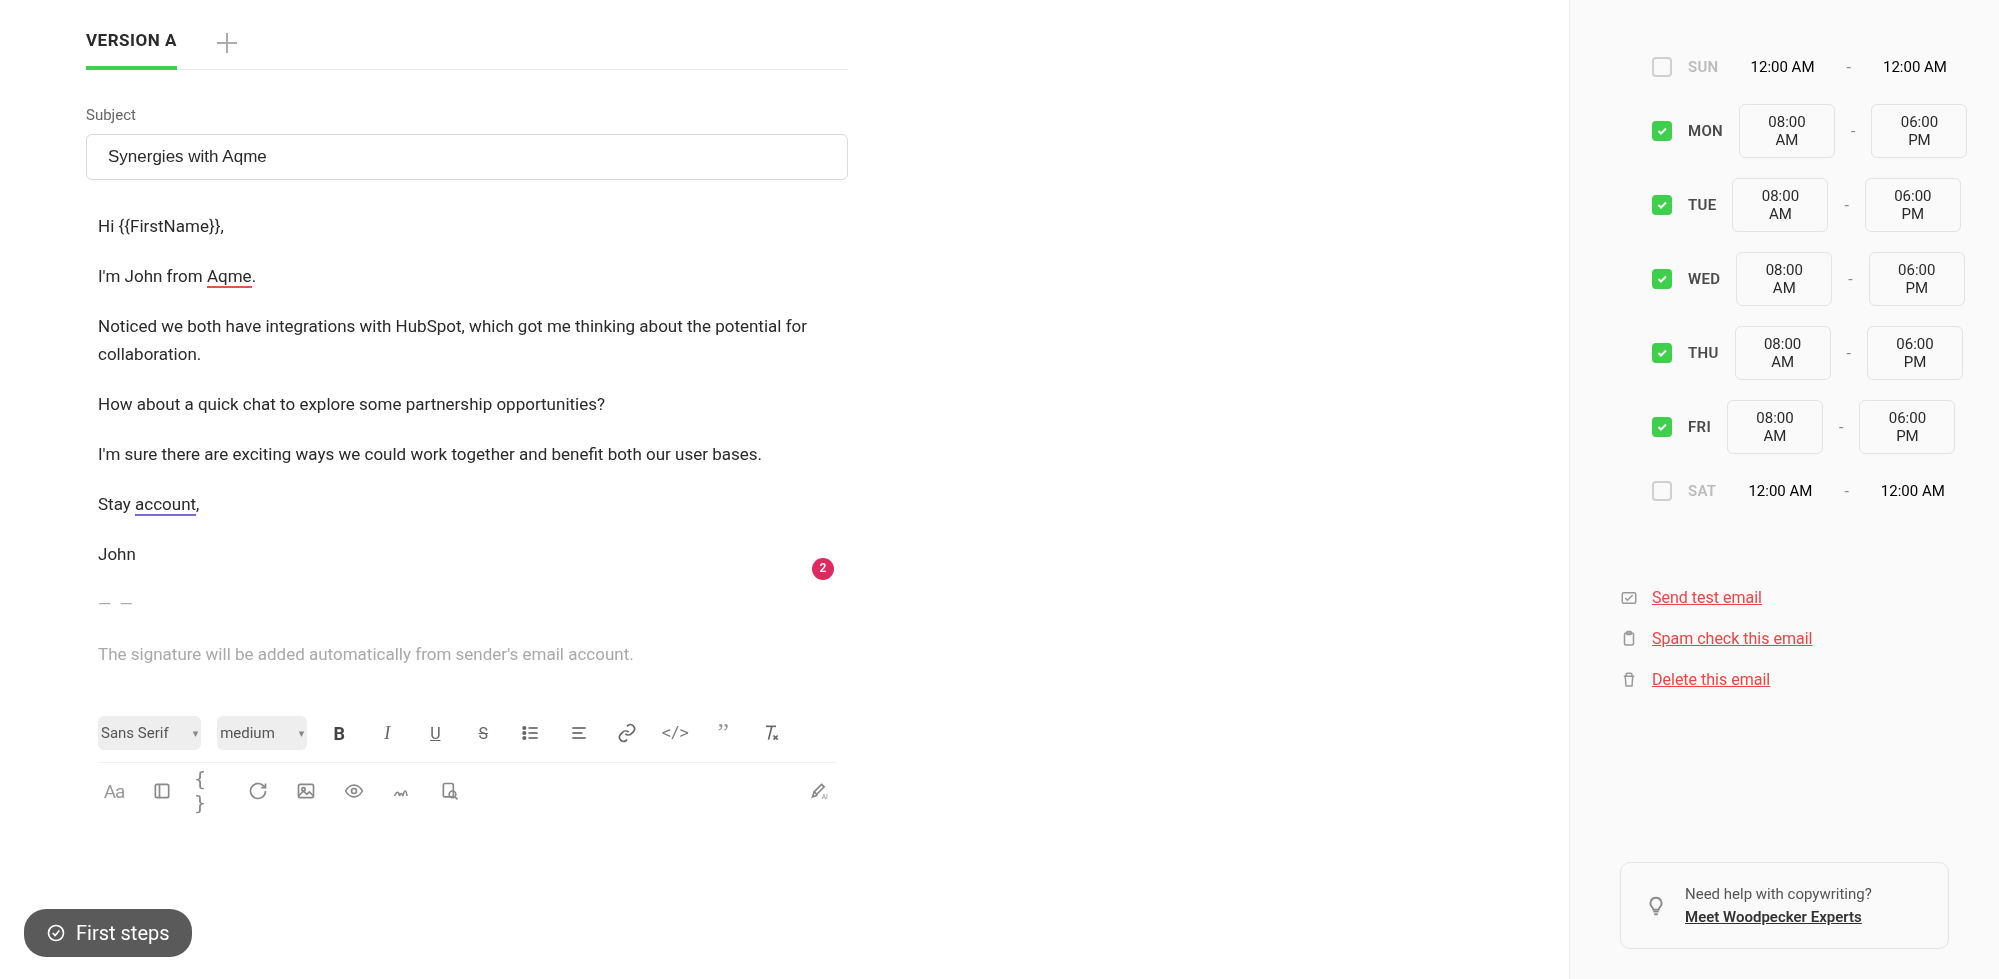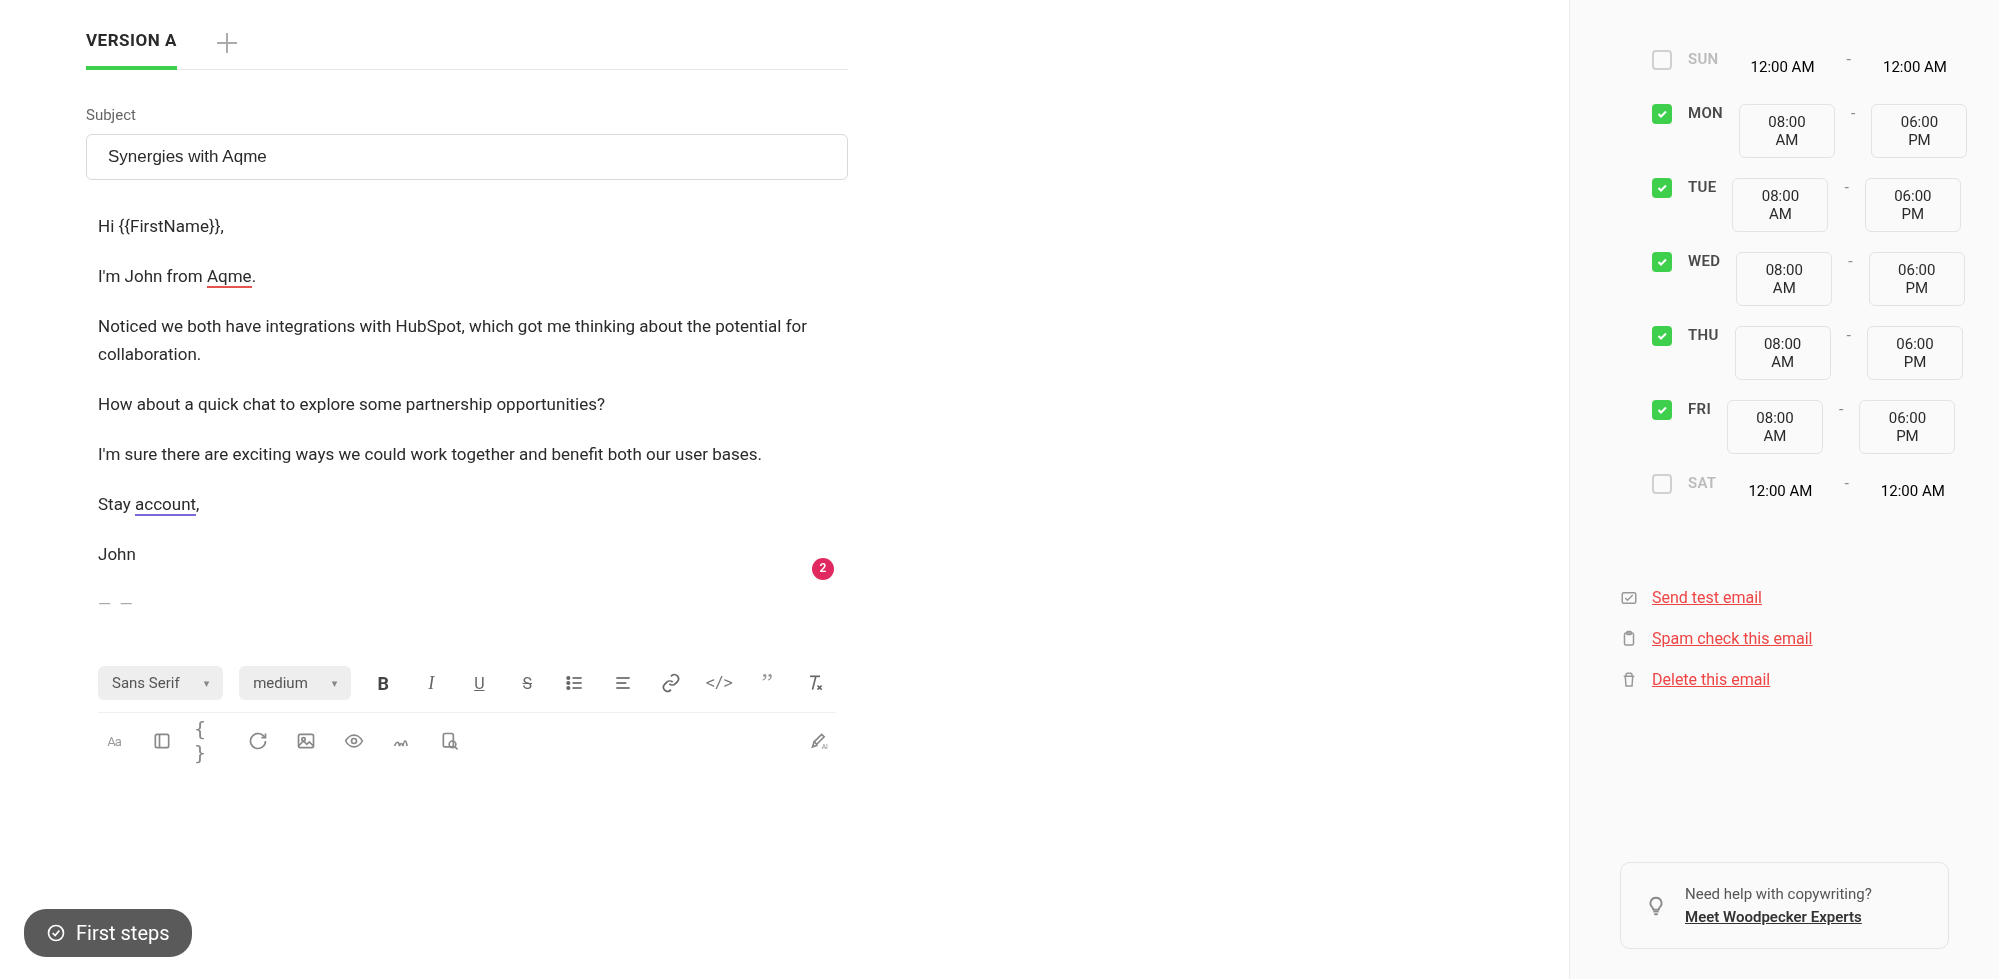--- a/index.html
+++ b/index.html
@@ -42,7 +42,7 @@
     .aa { font-size: 13px; color: #999; letter-spacing: -1px; }
     .code { font-family: monospace; font-size: 20px; color: #888; }
     
-    .schedule-row { display: flex; align-items: flex-start; gap: 16px; margin-bottom: 20px; padding-left: 32px; }
+    .schedule-row { display: flex; align-items: center; gap: 16px; margin-bottom: 20px; padding-left: 32px; }
     .chk { width: 20px; height: 20px; border: 2px solid #d0d0d0; border-radius: 4px; display: flex; align-items: center; justify-content: center; flex-shrink: 0; }
     .chk.checked { background: #3ecf4c; border-color: #3ecf4c; }
     .chk.checked svg { width: 12px; height: 12px; }

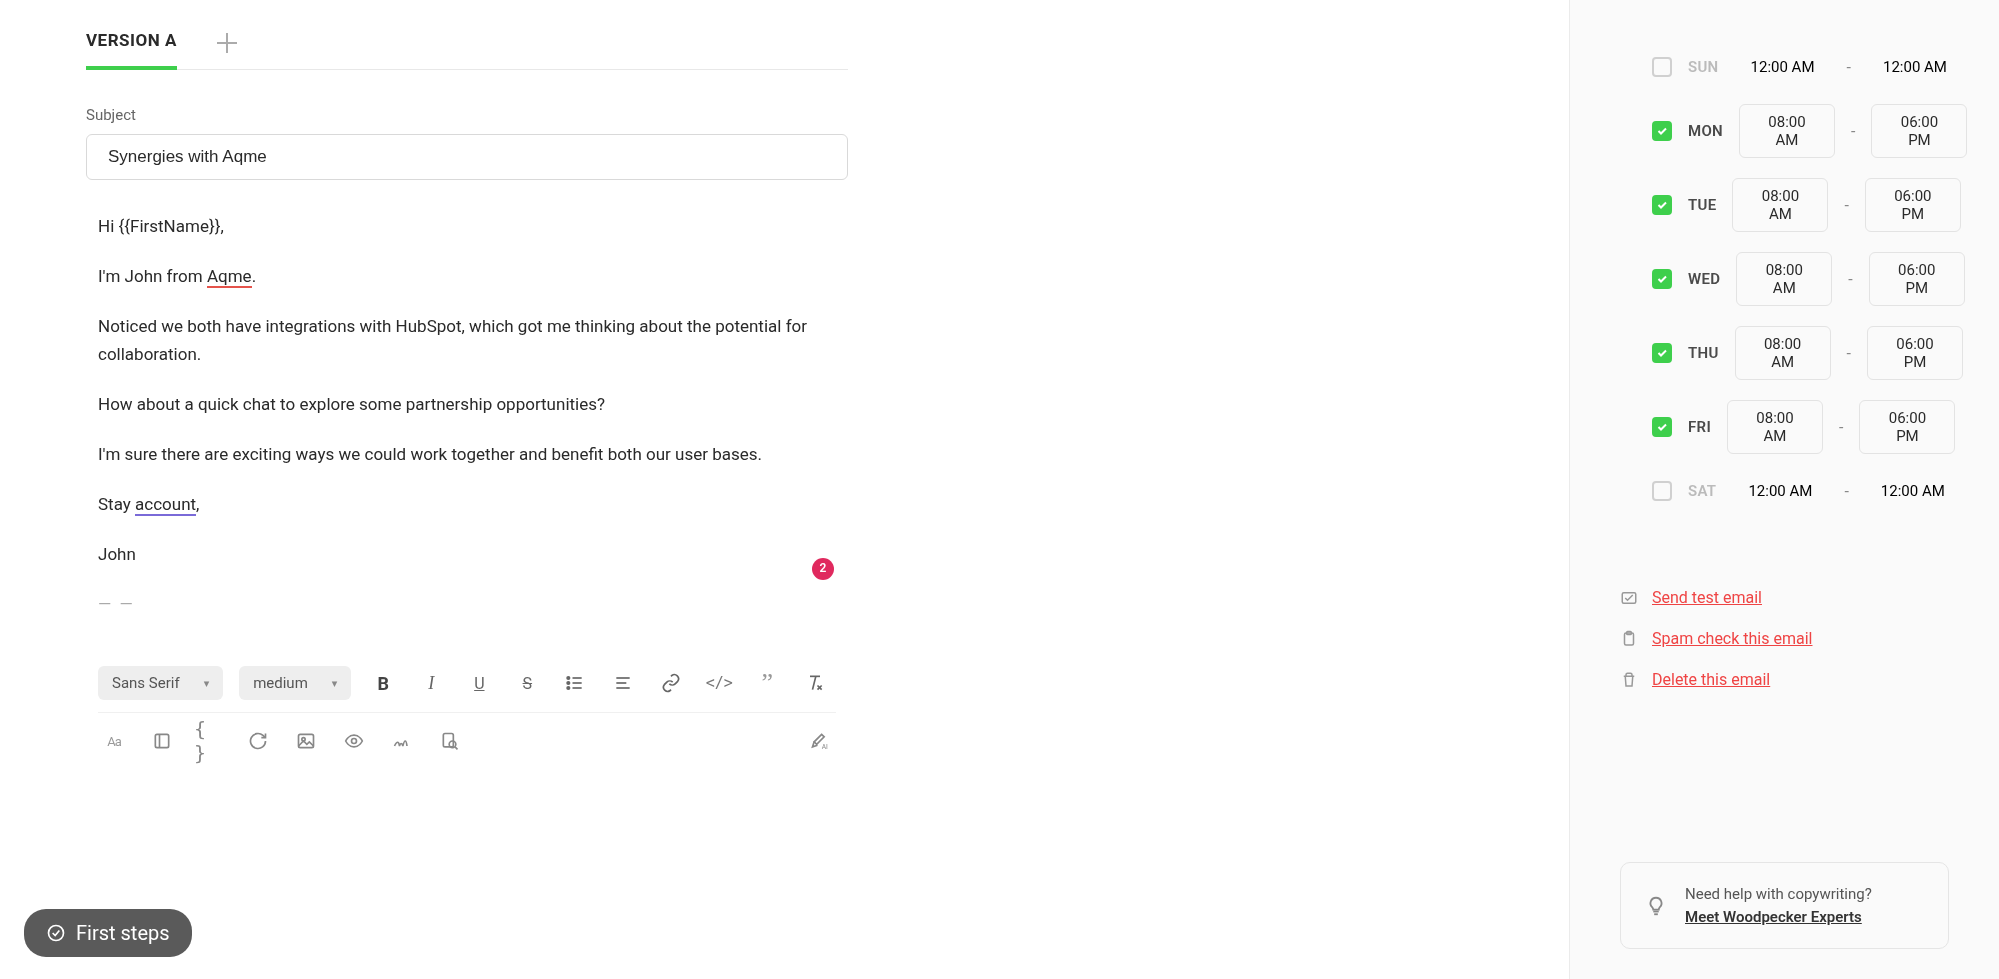--- a/index.html
+++ b/index.html
@@ -87,6 +87,7 @@
         <p><span>Stay </span><span class="spell-purple">account</span><span>,</span></p>
         <p>John</p>
         <p class="sig-dashes">— —</p>
+        <p class="sig-note">The signature will be added automatically from sender's email account.</p>
 
         <div class="badge">2</div>
       </div>

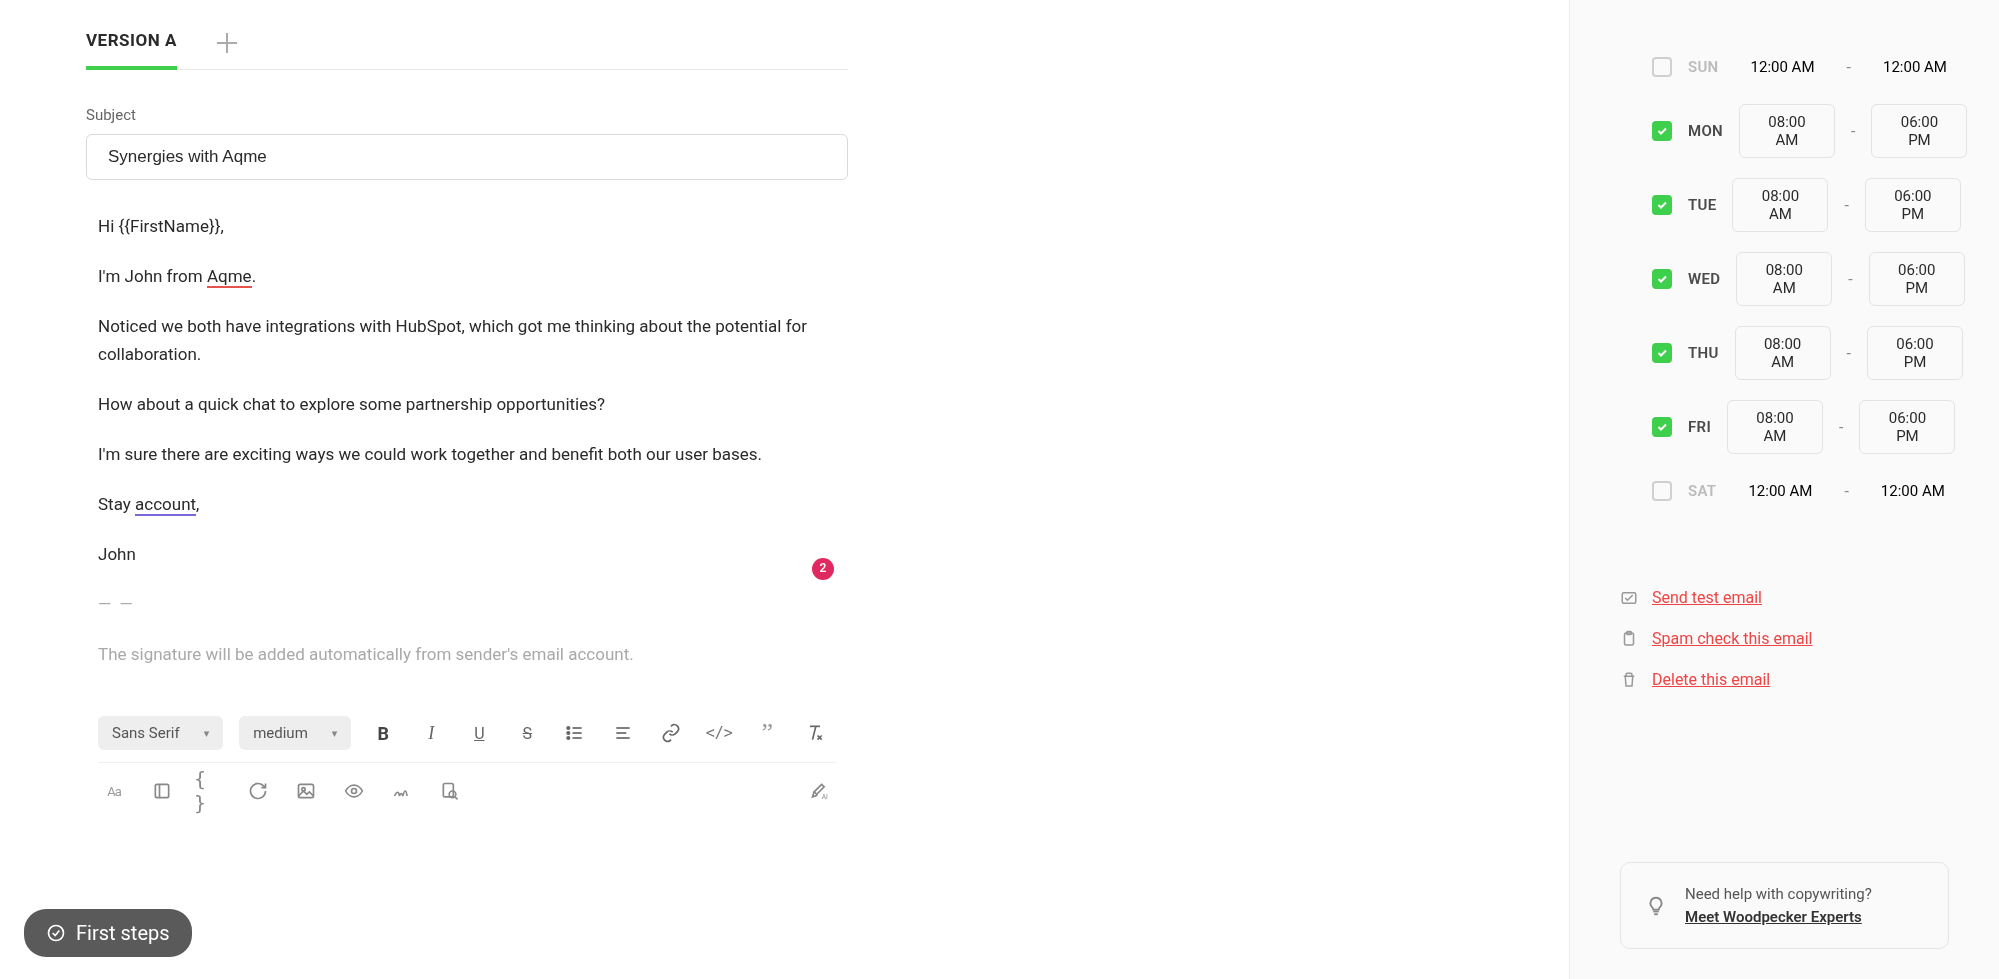--- a/index.html
+++ b/index.html
@@ -31,7 +31,7 @@
     .toolbar { margin-top: 36px; padding: 0 12px; }
     .toolbar-row { display: flex; align-items: center; gap: 16px; padding: 12px 0; border-bottom: 1px solid #f0f0f0; }
     .toolbar-row:last-child { border-bottom: none; }
-    .select { display: flex; align-items: center; background: #eeeeee; border-radius: 6px; padding: 8px 14px; font-size: 15px; color: #555; gap: 24px; }
+    .select { display: flex; align-items: center; background: #eeeeee; border-radius: 6px; padding: 8px 3px; font-size: 15px; color: #555; gap: 24px; }
     .select .chev { font-size: 11px; color: #888; }
     .tbtn { width: 32px; height: 32px; display: flex; align-items: center; justify-content: center; color: #666; cursor: pointer; }
     .tbtn svg { width: 20px; height: 20px; }

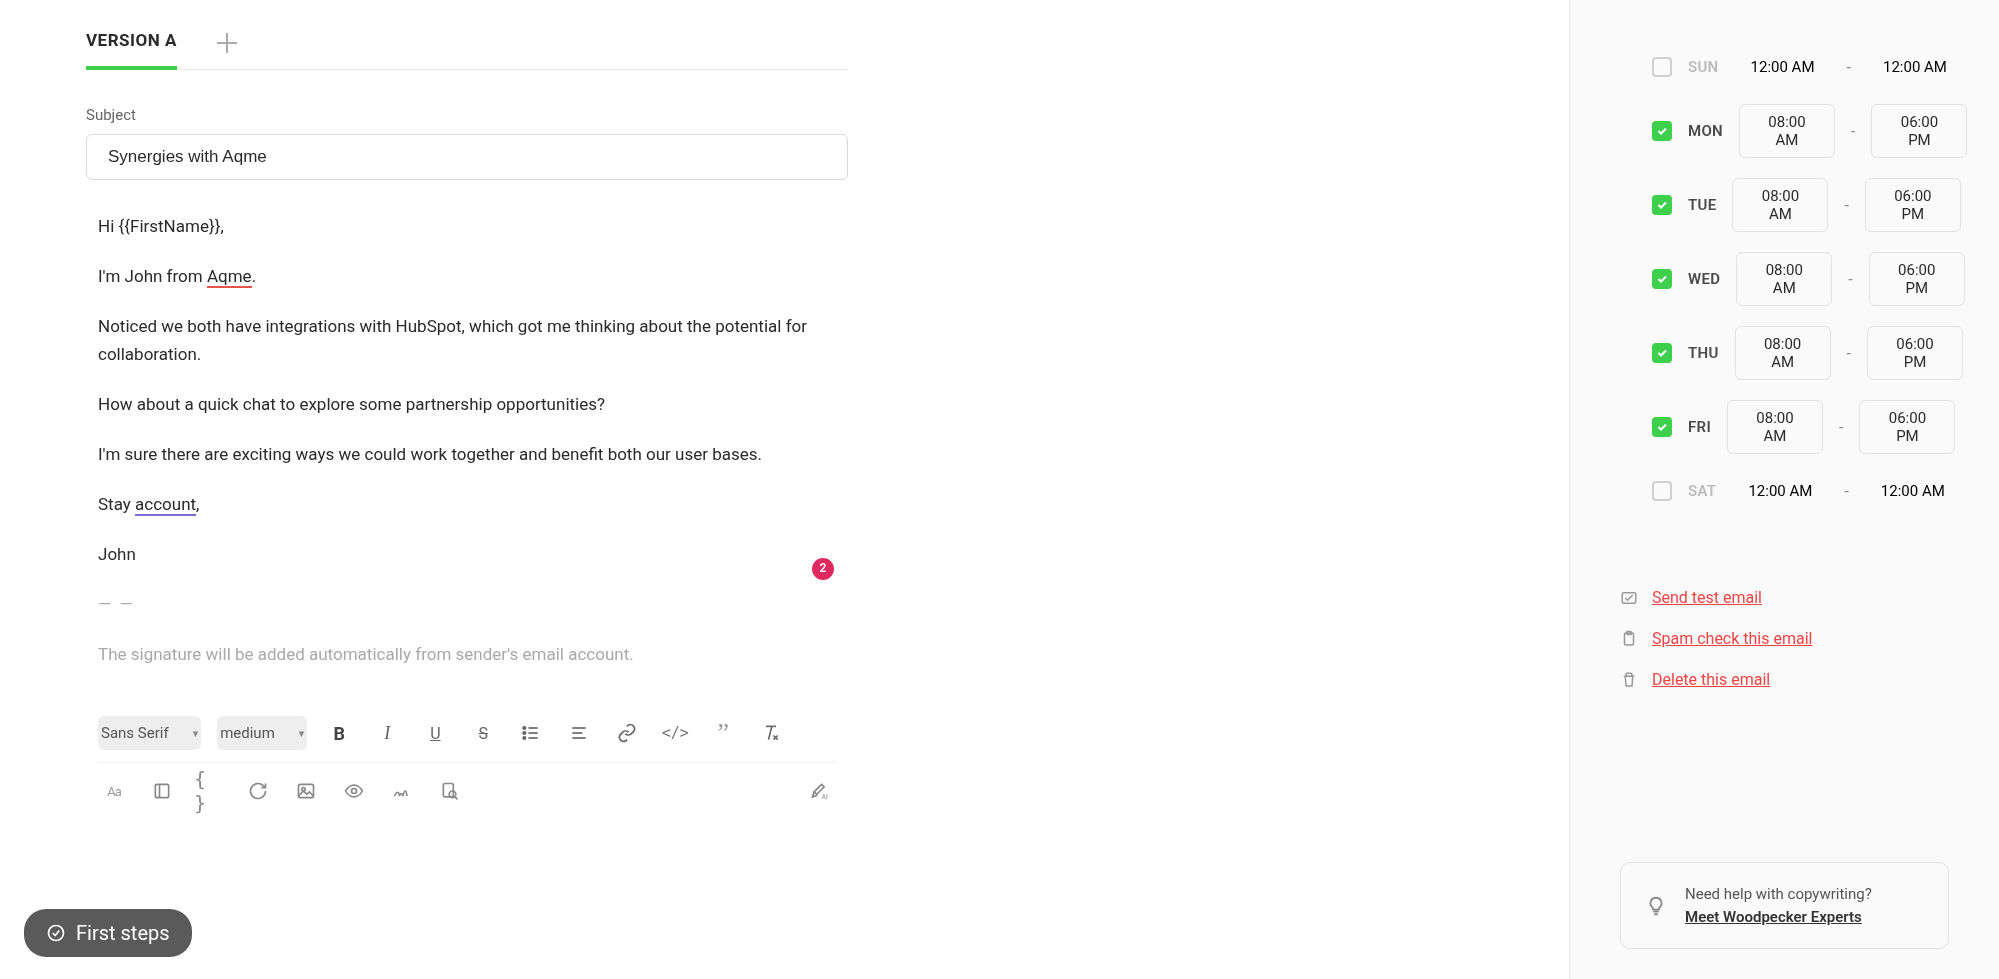--- a/index.html
+++ b/index.html
@@ -39,7 +39,7 @@
     .italic { font-style: italic; font-size: 18px; font-family: serif; color: #666; }
     .underline { text-decoration: underline; font-size: 16px; color: #666; }
     .strike { text-decoration: line-through; font-size: 16px; color: #666; }
-    .aa { font-size: 13px; color: #999; letter-spacing: -1px; }
+    .aa { font-size: 19px; color: #999; letter-spacing: -1px; }
     .code { font-family: monospace; font-size: 20px; color: #888; }
     
     .schedule-row { display: flex; align-items: center; gap: 16px; margin-bottom: 20px; padding-left: 32px; }

